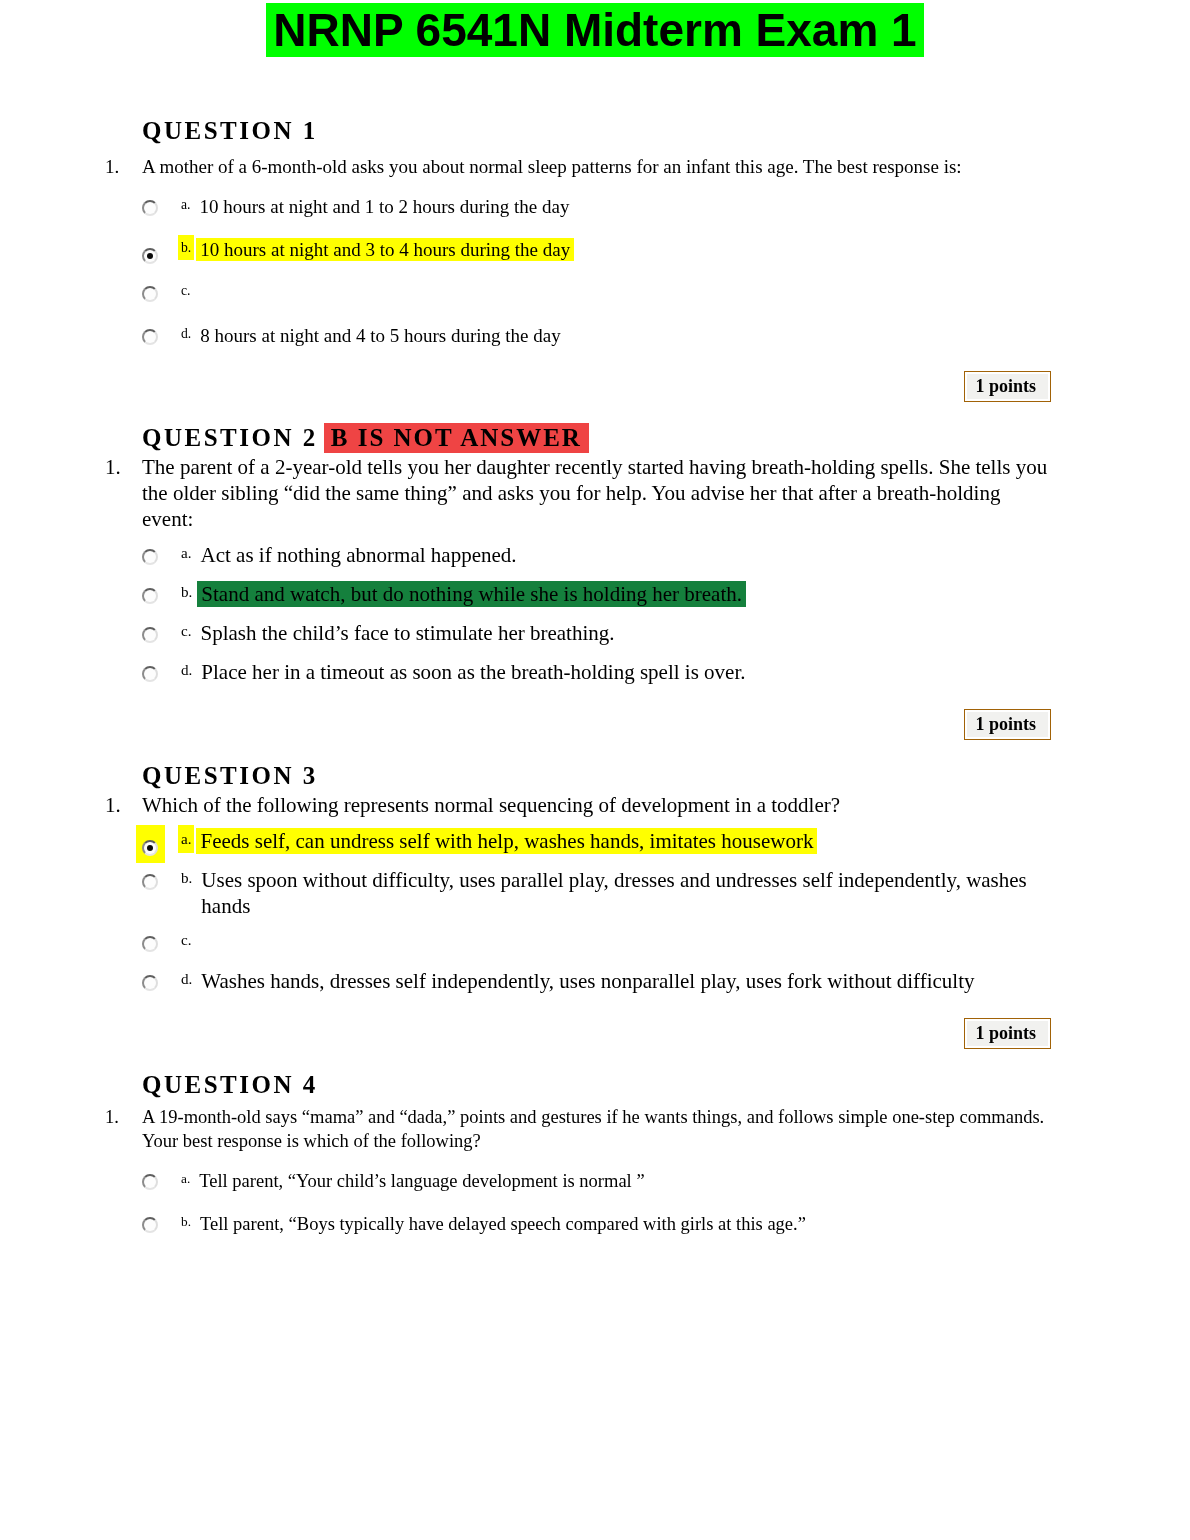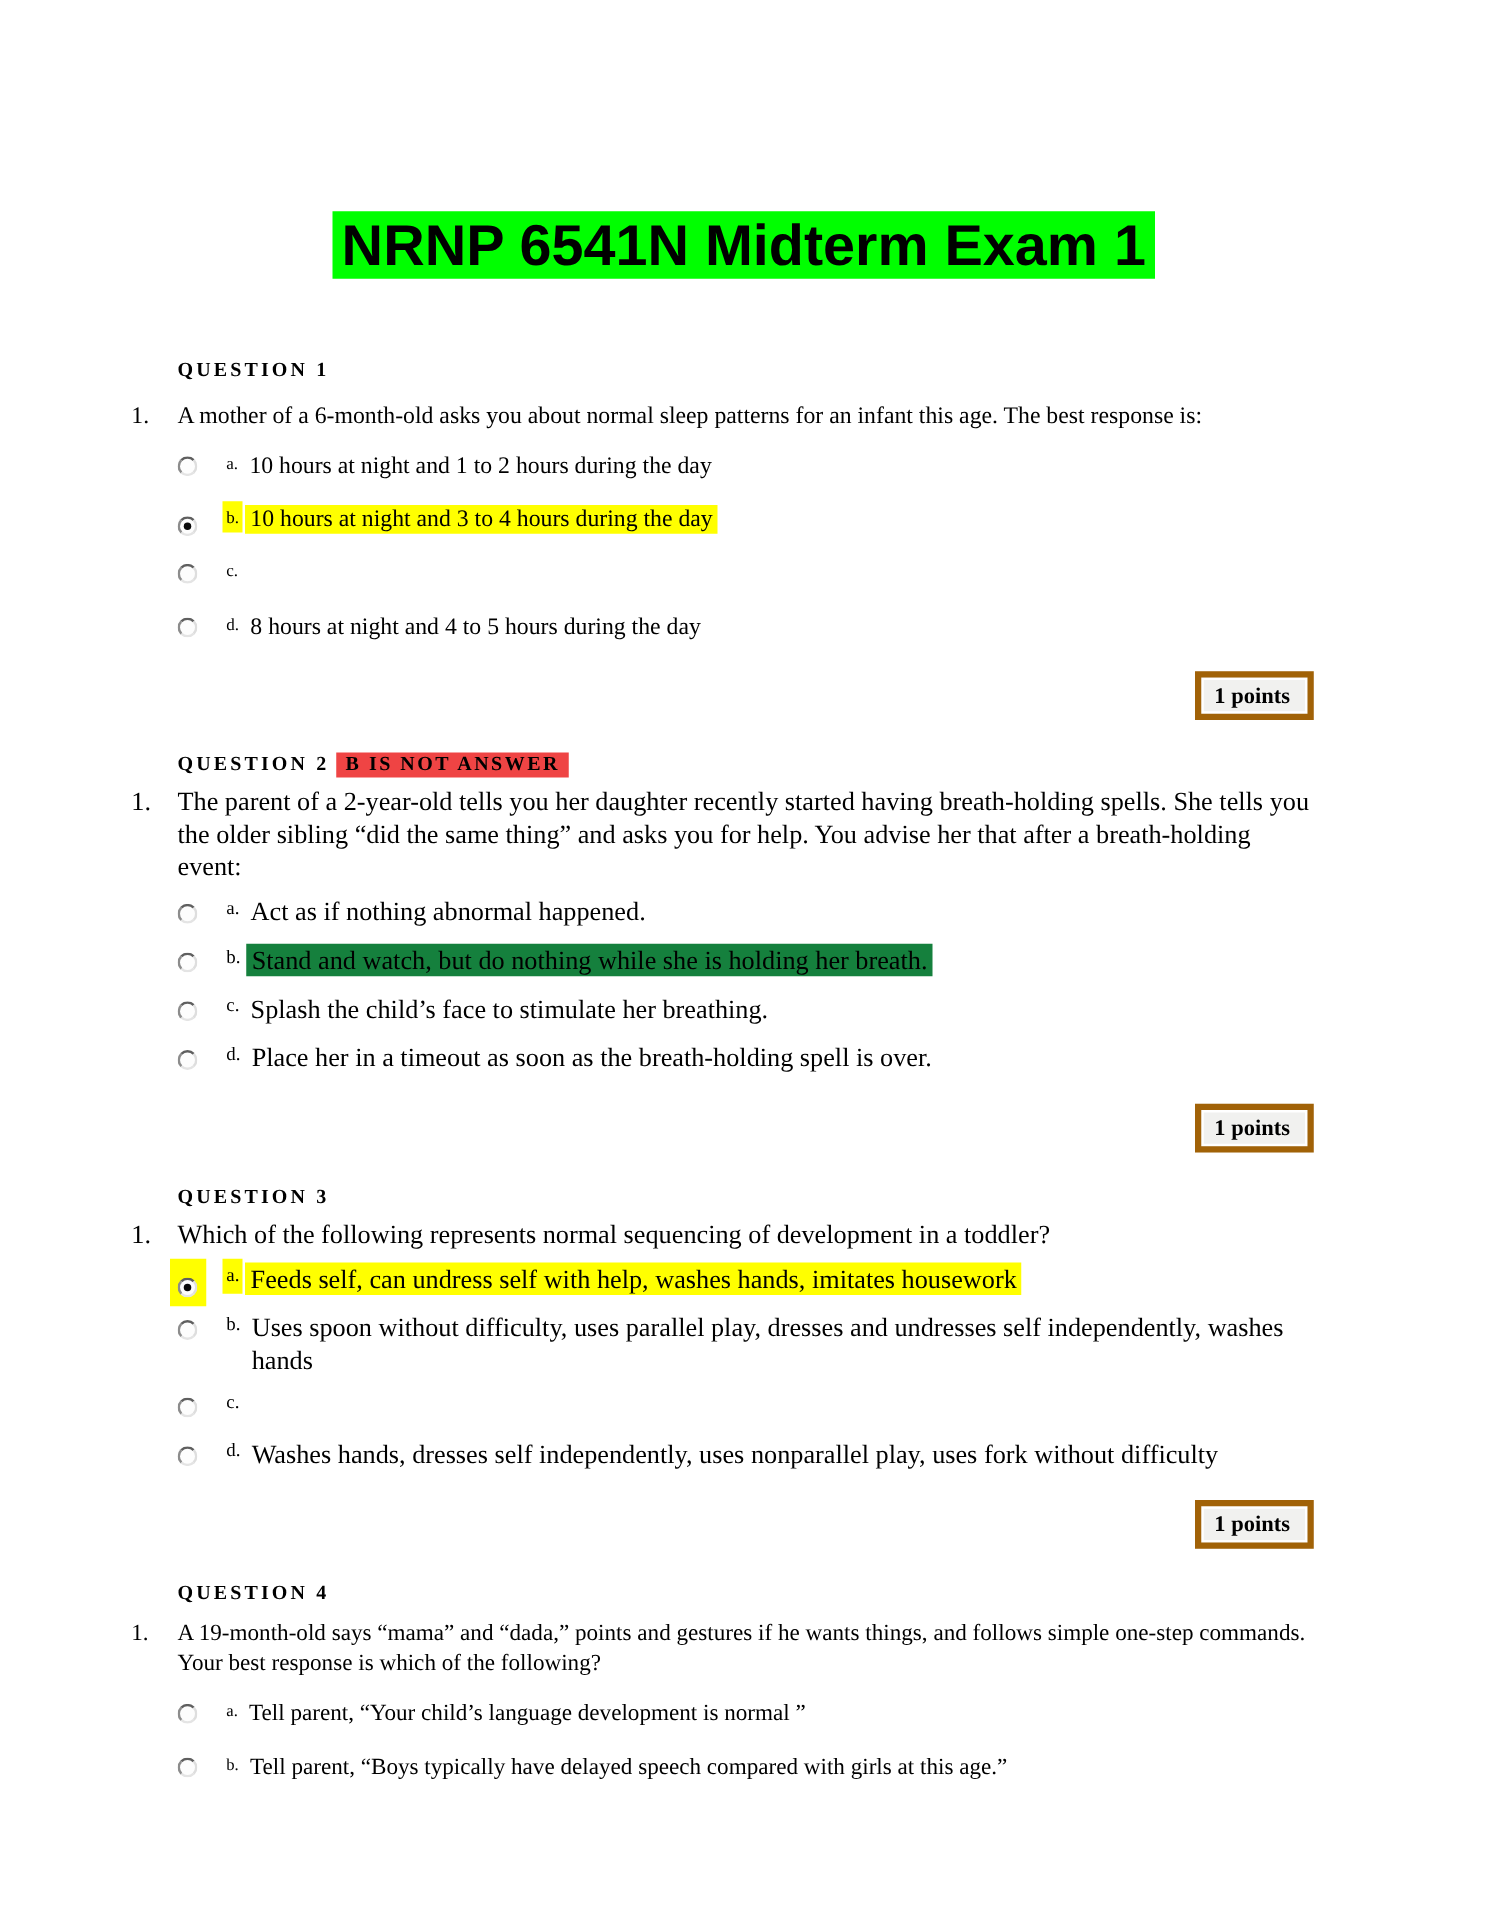--- a/index.html
+++ b/index.html
@@ -8,7 +8,7 @@
     background:#ffffff; color:#000000;
     font-family:"Liberation Serif", serif;
   }
-  .page { width:1190px; min-height:1540px; padding-top:166px; box-sizing:border-box; }
+  .page { width:1190px; min-height:1540px; box-sizing:border-box; }
 
   
   .title {

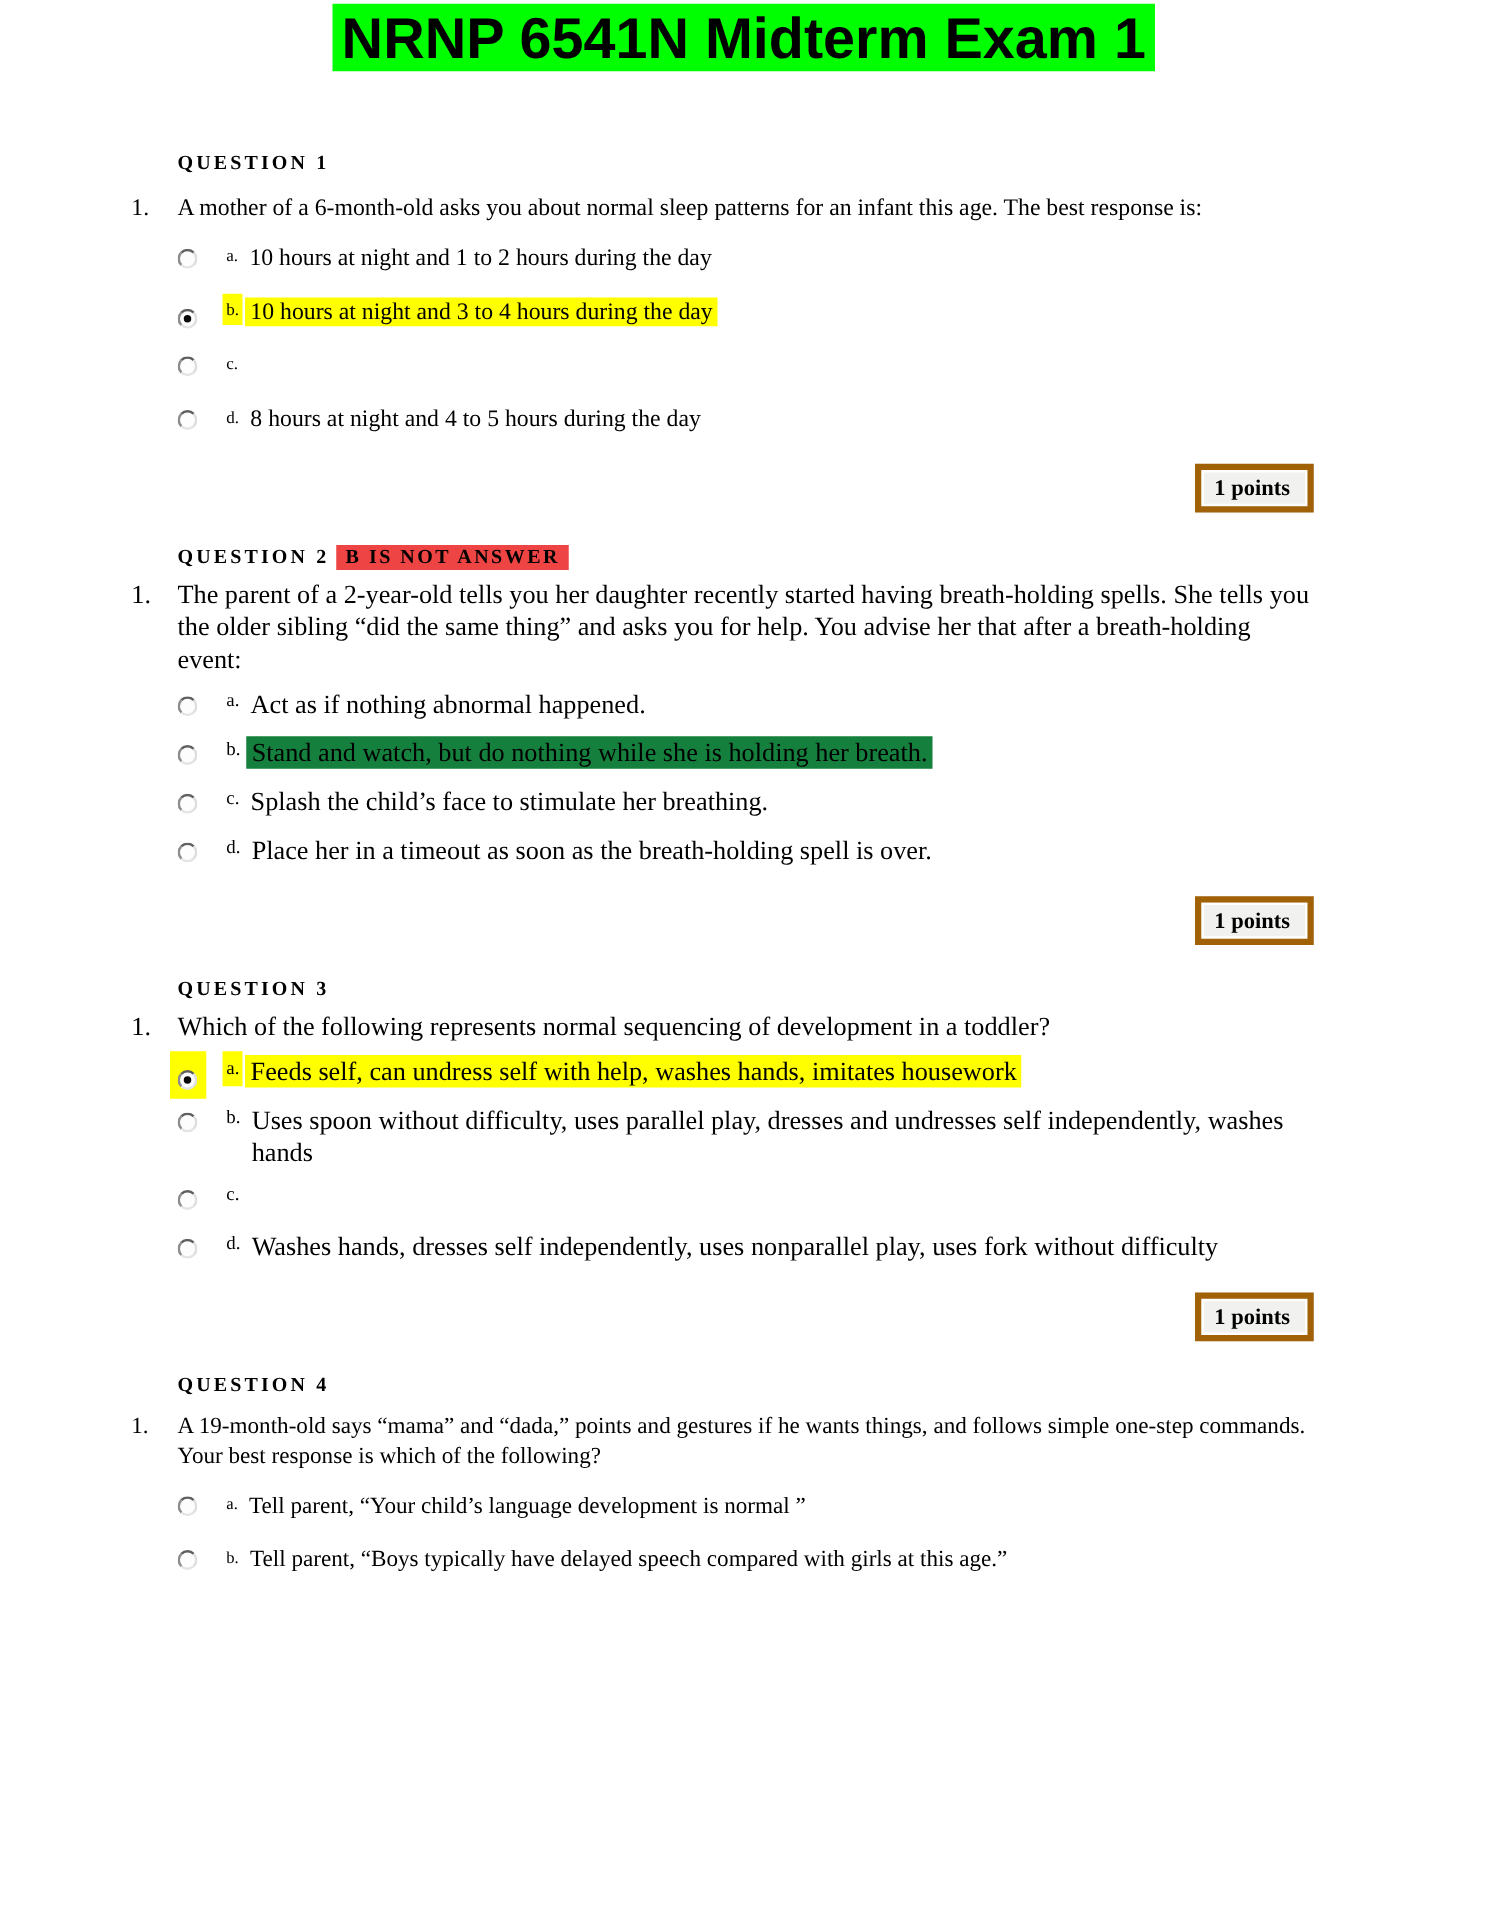--- a/index.html
+++ b/index.html
@@ -28,7 +28,7 @@
   .qheader {
     margin-left:37px;
     font-weight:bold;
-    font-size:16px;
+    font-size:25px;
     letter-spacing:2.5px;
     line-height:24px;
     margin-top:24px;

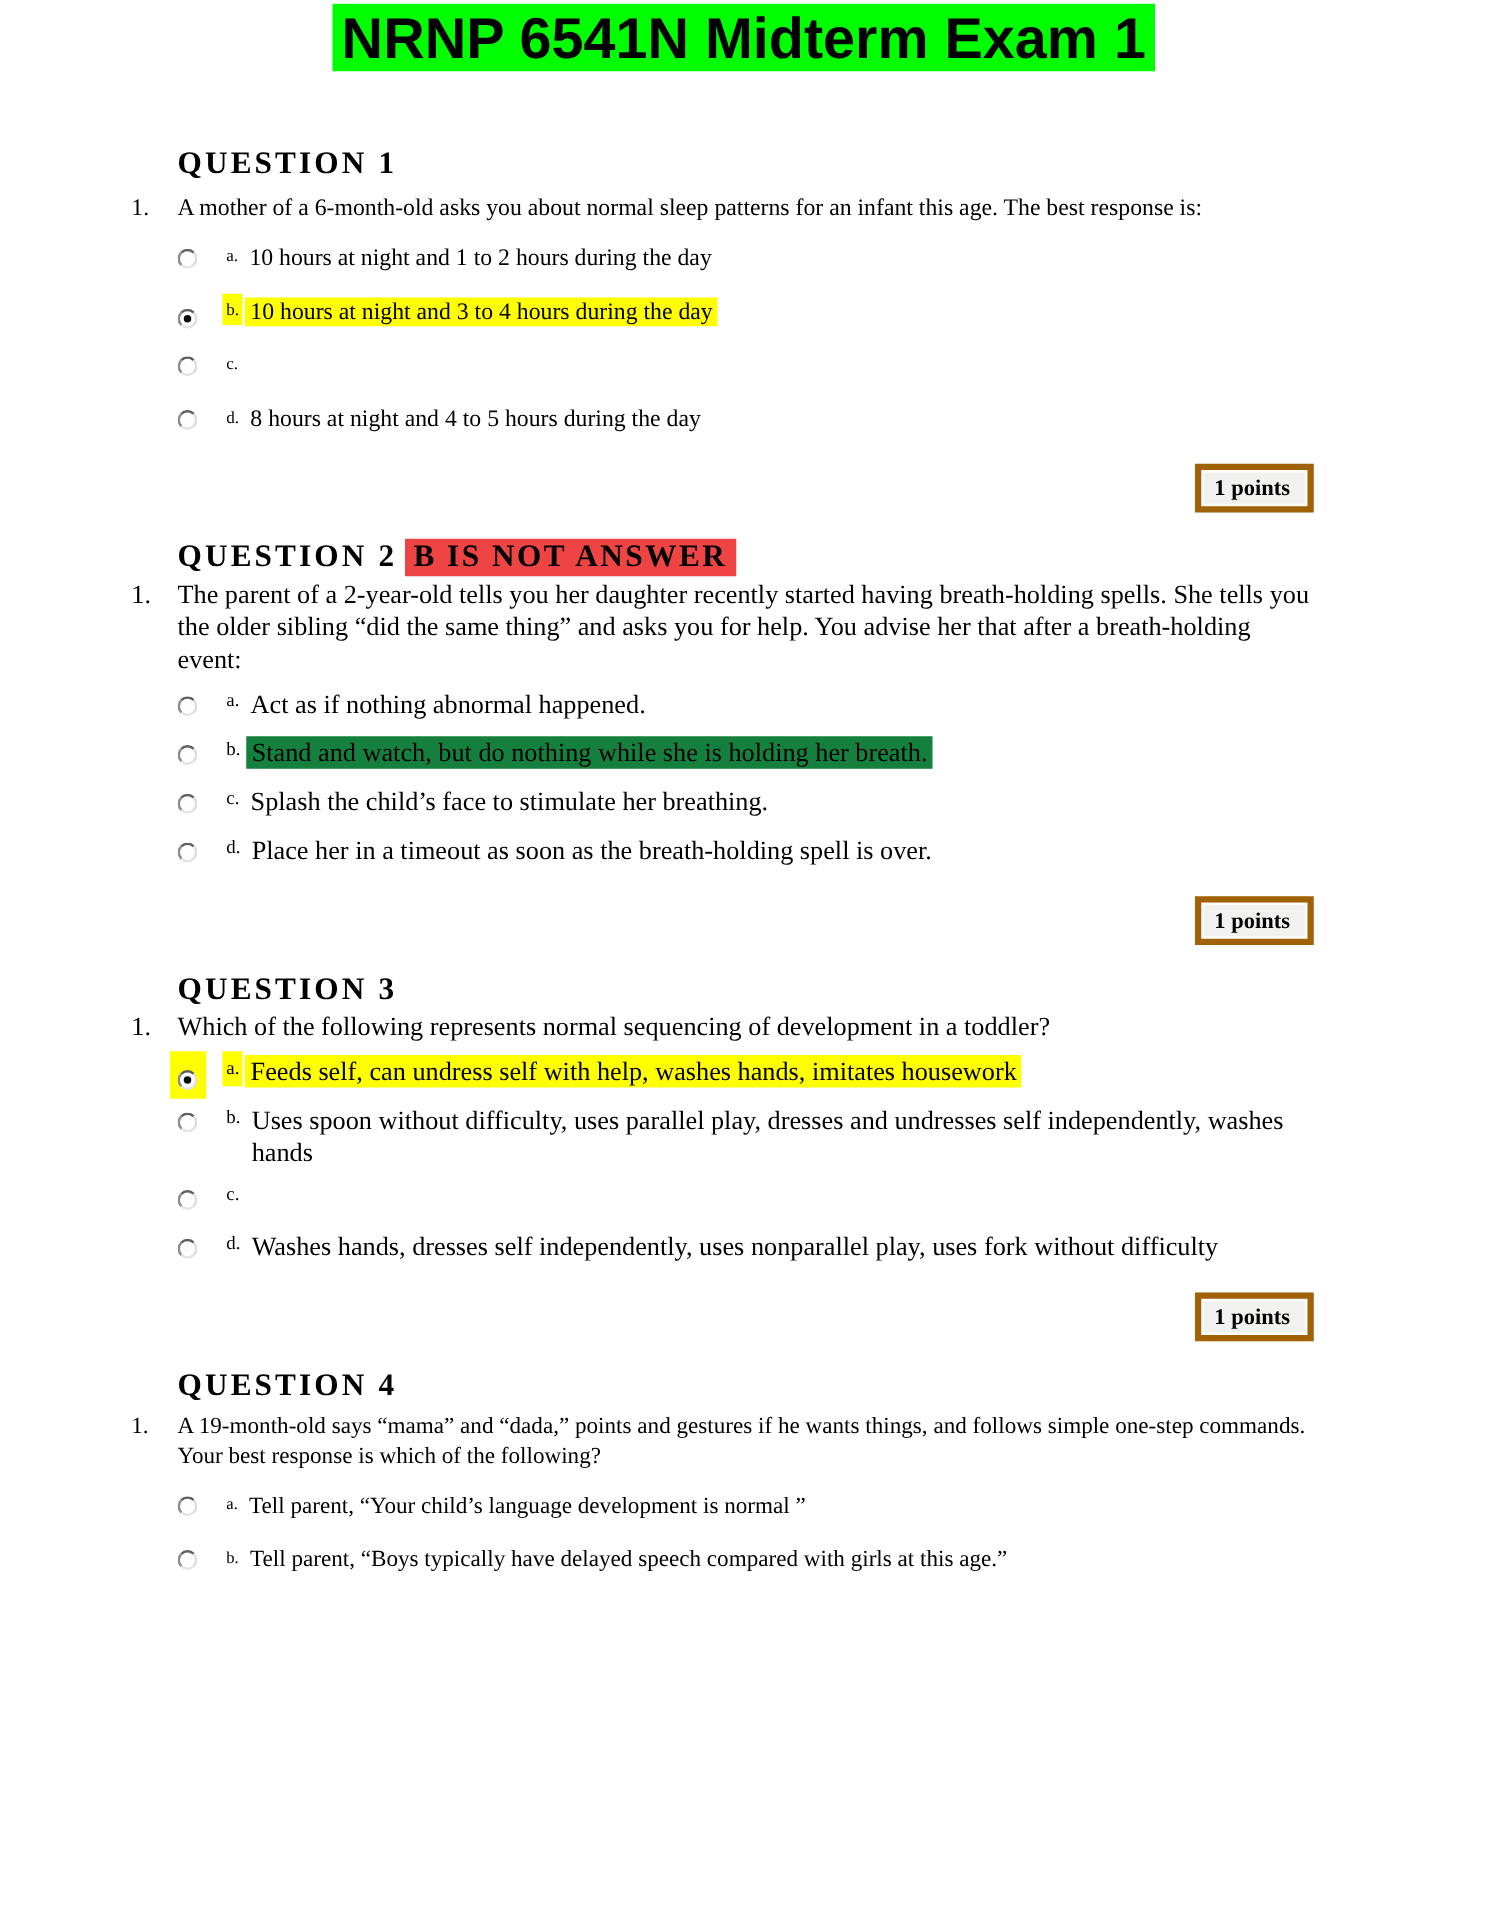--- a/index.html
+++ b/index.html
@@ -95,7 +95,7 @@
   .points {
     display:inline-block;
     background:#f1f1ef;
-    border:5px solid #a16207;
+    border:1px solid #a16207;
     box-shadow:inset 0 0 0 2px #ffffff;
     padding:3px 14px 4px 10px;
     font-weight:bold;

